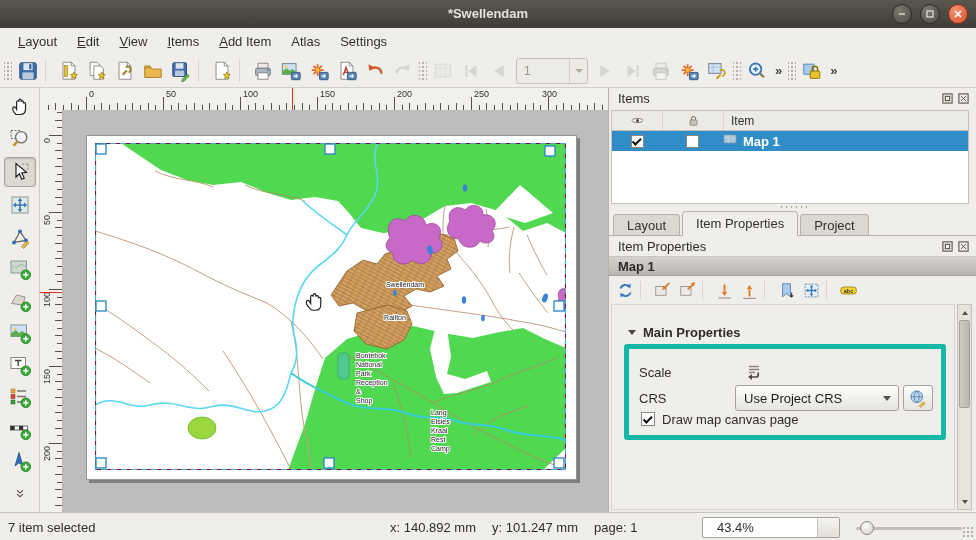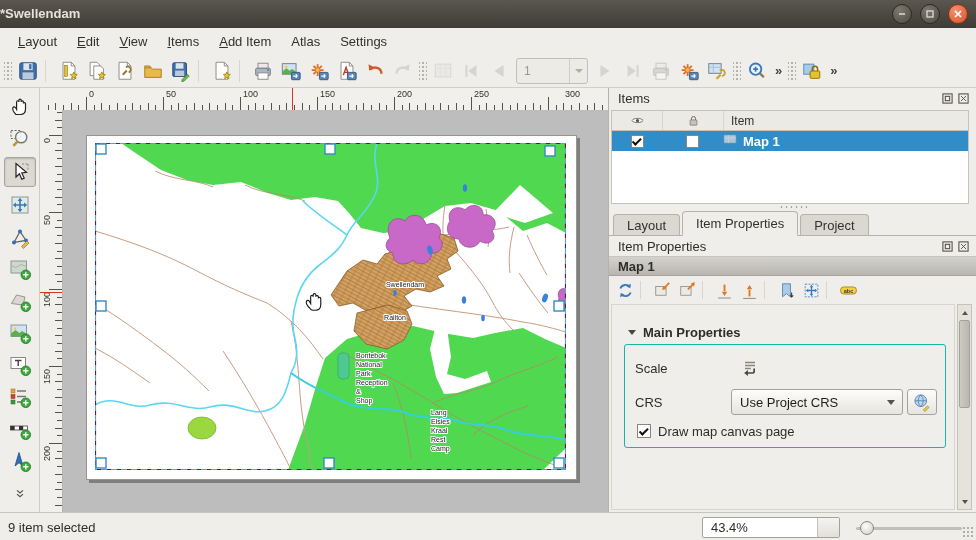--- a/index.html
+++ b/index.html
@@ -8,7 +8,7 @@
 
   
   .titlebar{position:absolute;left:0;top:0;width:976px;height:28px;background:linear-gradient(#5a574e,#3e3c36);}
-  .titlebar .title{position:absolute;left:0;right:0;top:6px;text-align:left;color:#e6e2da;font-weight:bold;font-size:13px;}
+  .titlebar .title{position:absolute;left:0;right:0;top:6px;text-align:center;color:#e6e2da;font-weight:bold;font-size:13px;}
   .winbtns{position:absolute;right:8px;top:4px;display:flex;gap:8px;}
   .wbtn{width:20px;height:20px;border-radius:50%;background:radial-gradient(circle at 35% 30%,#7c786e,#4e4b44);border:1px solid #2c2a25;box-sizing:border-box;color:#d8d4cc;display:flex;align-items:center;justify-content:center;}
   .wbtn.close{background:radial-gradient(circle at 35% 30%,#f29271,#d9502a);border-color:#8e2f12;color:#fff;}

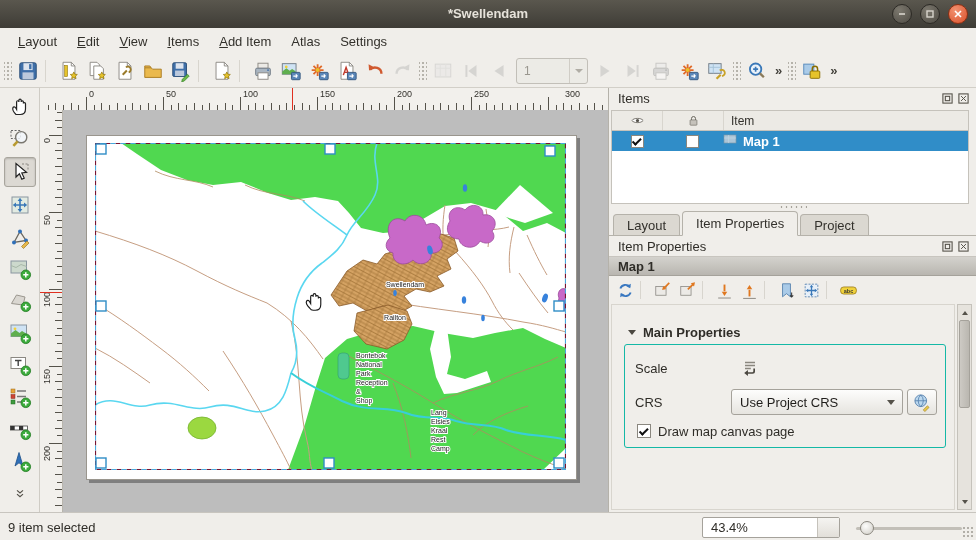--- a/index.html
+++ b/index.html
@@ -506,7 +506,7 @@
       <div class="rlabel" style="left: 280px;">150</div>
       <div class="rlabel" style="left: 357px;">200</div>
       <div class="rlabel" style="left: 434px;">250</div>
-      <div class="rlabel" style="left: 525px; text-align: center;">300</div>
+      <div class="rlabel" style="left: 502px; text-align: center;">300</div>
       <div class="hmarker" style="left: 252.14px;"></div>
     </div>
   <div class="vruler" id="vruler">

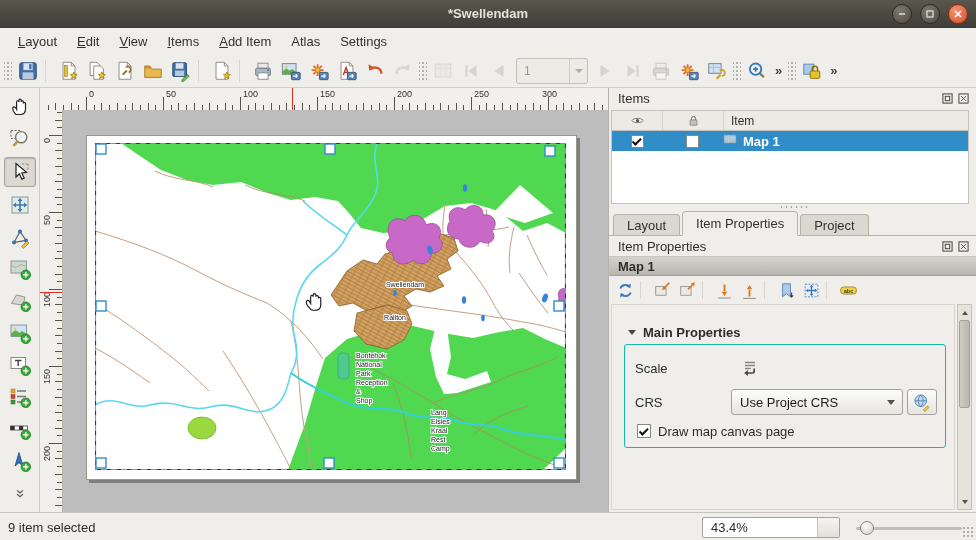--- a/index.html
+++ b/index.html
@@ -76,7 +76,7 @@
   .sectionheader{display:flex;align-items:center;gap:7px;font-weight:bold;font-size:13px;color:#2f2d28;margin:20px 0 4px 16px;}
   .sectionheader.second{margin-top:12px;}
   .tri{width:0;height:0;border-left:4px solid transparent;border-right:4px solid transparent;border-top:5px solid #4a4740;}
-  .groupbox{margin:0 8px 0 12px;border:1px solid #14b8a6;border-radius:3px;padding:10px 8px 8px 10px;display:flex;flex-direction:column;gap:8px;}
+  .groupbox{margin:0 8px 0 12px;border:5px solid #14b8a6;border-radius:3px;padding:10px 8px 8px 10px;display:flex;flex-direction:column;}
   .formrow{display:flex;align-items:center;height:26px;}
   .formlabel{width:96px;font-size:13px;color:#2f2d28;flex:none;}
   .textinput{flex:1;height:26px;background:#fff;border:1px solid #a5a29b;border-radius:2px;display:flex;align-items:center;padding-left:6px;font-size:13px;color:#1f1d1a;box-sizing:border-box;}

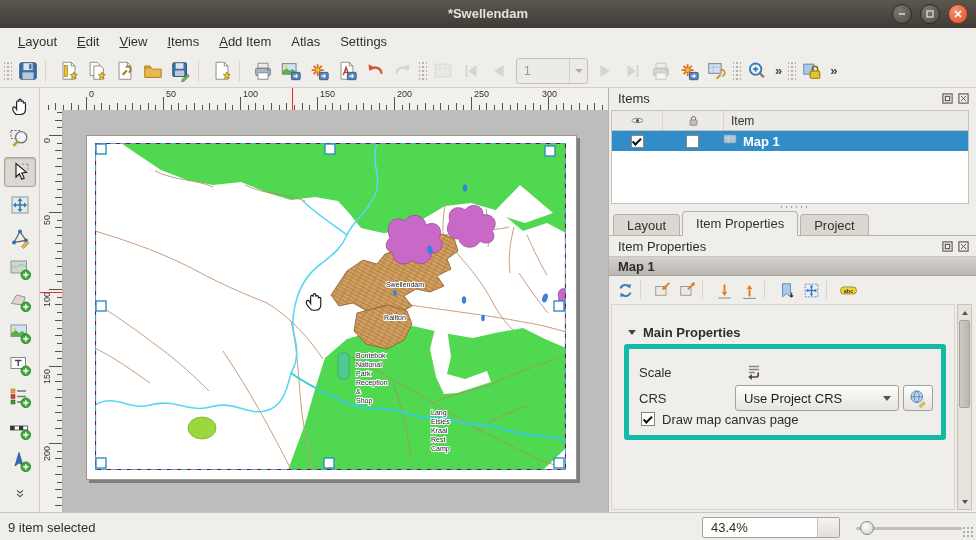--- a/index.html
+++ b/index.html
@@ -863,7 +863,7 @@
   </div>
 
   <div class="statusbar">
-    <div class="status-sel">9 item selected</div>
+    <div class="status-sel">7 item selected</div>
     <div class="zoom-combo">
       <div class="zval">43.4%</div>
       <div class="zarr">

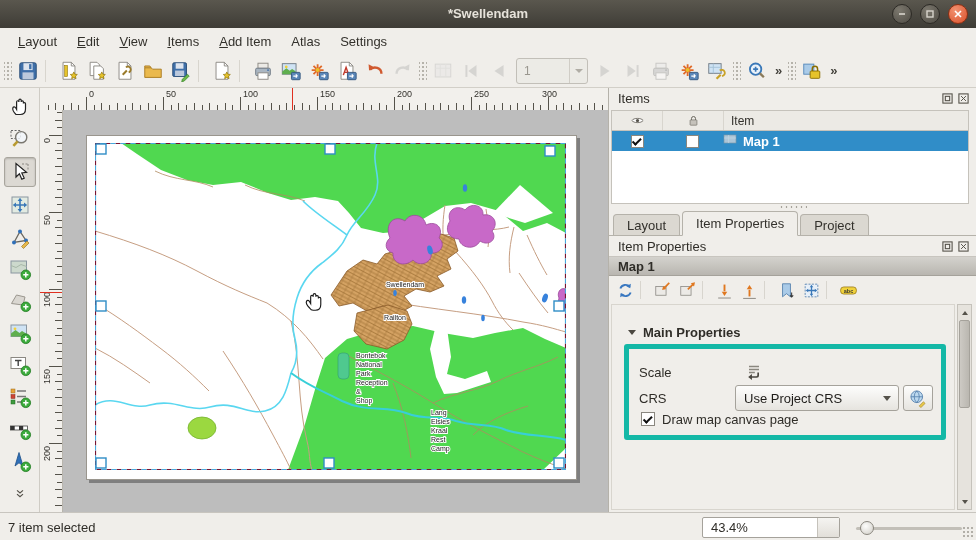--- a/index.html
+++ b/index.html
@@ -864,6 +864,11 @@
 
   <div class="statusbar">
     <div class="status-sel">7 item selected</div>
+    <div class="status-coords">
+      <span>x: 140.892 mm</span>
+      <span>y: 101.247 mm</span>
+      <span>page: 1</span>
+    </div>
     <div class="zoom-combo">
       <div class="zval">43.4%</div>
       <div class="zarr">

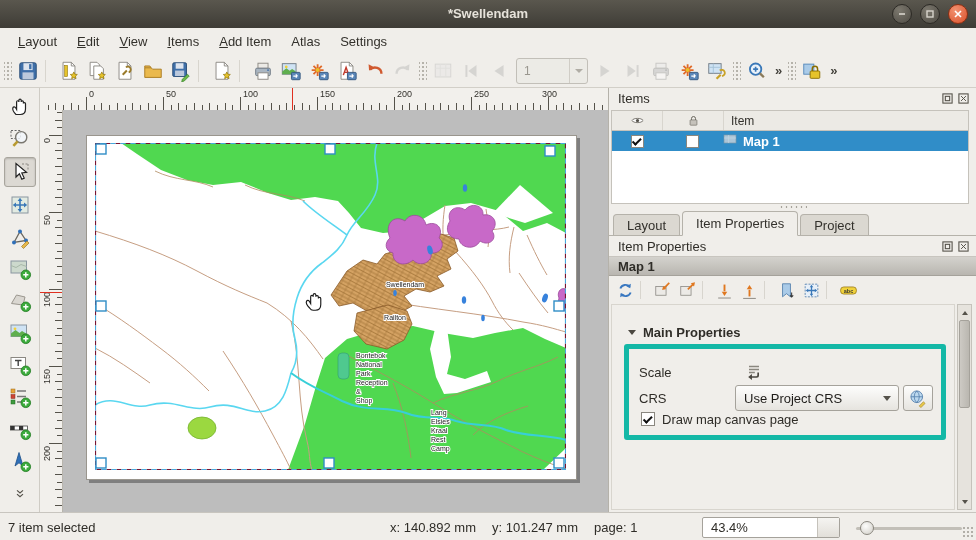--- a/index.html
+++ b/index.html
@@ -98,7 +98,7 @@
   .status-sel{position:absolute;left:8px;top:7px;}
   .status-coords{position:absolute;left:390px;top:7px;display:flex;gap:16px;}
   .zoom-combo{position:absolute;left:702px;top:4px;width:138px;height:21px;background:#fff;border:1px solid #a5a29b;border-radius:2px;display:flex;align-items:center;box-sizing:border-box;}
-  .zoom-combo .zval{flex:1;padding-left:8px;}
+  .zoom-combo .zval{flex:1;padding-left:14px;}
   .zoom-combo .zarr{width:21px;height:100%;border-left:1px solid #c5c2bb;background:linear-gradient(#f5f4f1,#e2dfd9);display:flex;align-items:center;justify-content:center;}
   .zslider{position:absolute;left:856px;top:14px;width:106px;height:3px;background:#c2bfb8;border-radius:2px;}
   .zhandle{position:absolute;left:4px;top:-6px;width:14px;height:14px;border-radius:50%;background:radial-gradient(circle at 40% 35%,#fdfdfc,#d0cdc6);border:1px solid #8a877f;box-sizing:border-box;}

